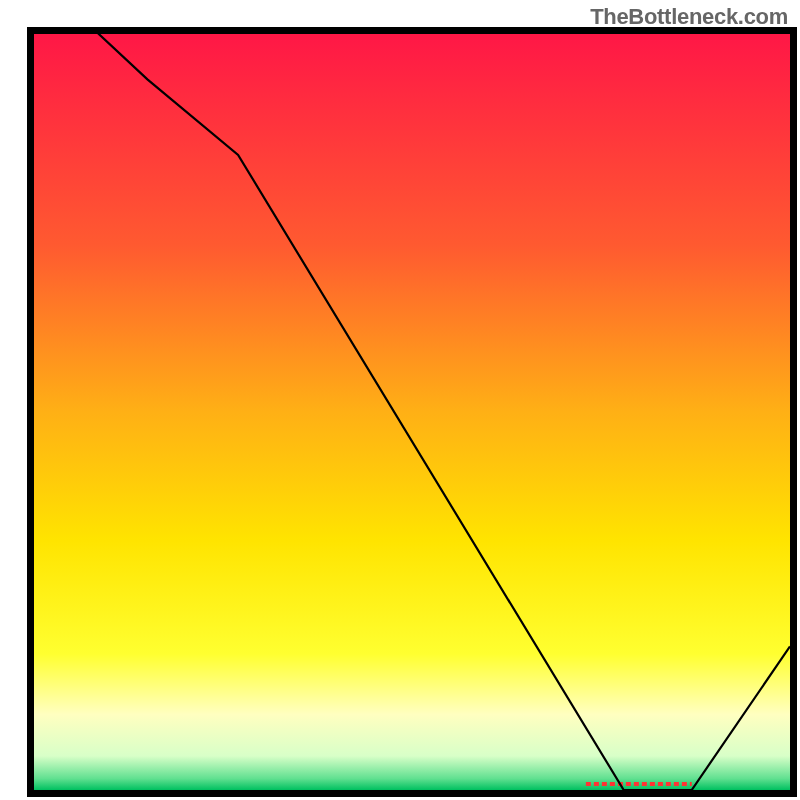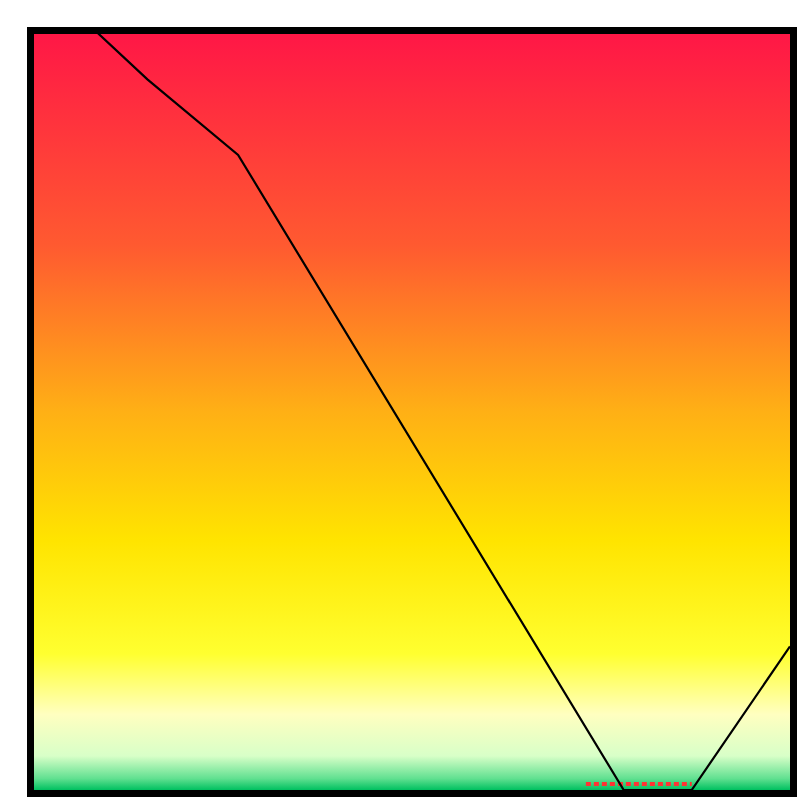--- a/index.html
+++ b/index.html
@@ -32,6 +32,7 @@
 <body>
 <div class="container">
 
+<div class="attribution">TheBottleneck.com</div>
 
 <svg id="chart-svg" width="800" height="800" viewBox="0 0 800 800">
   <defs>

